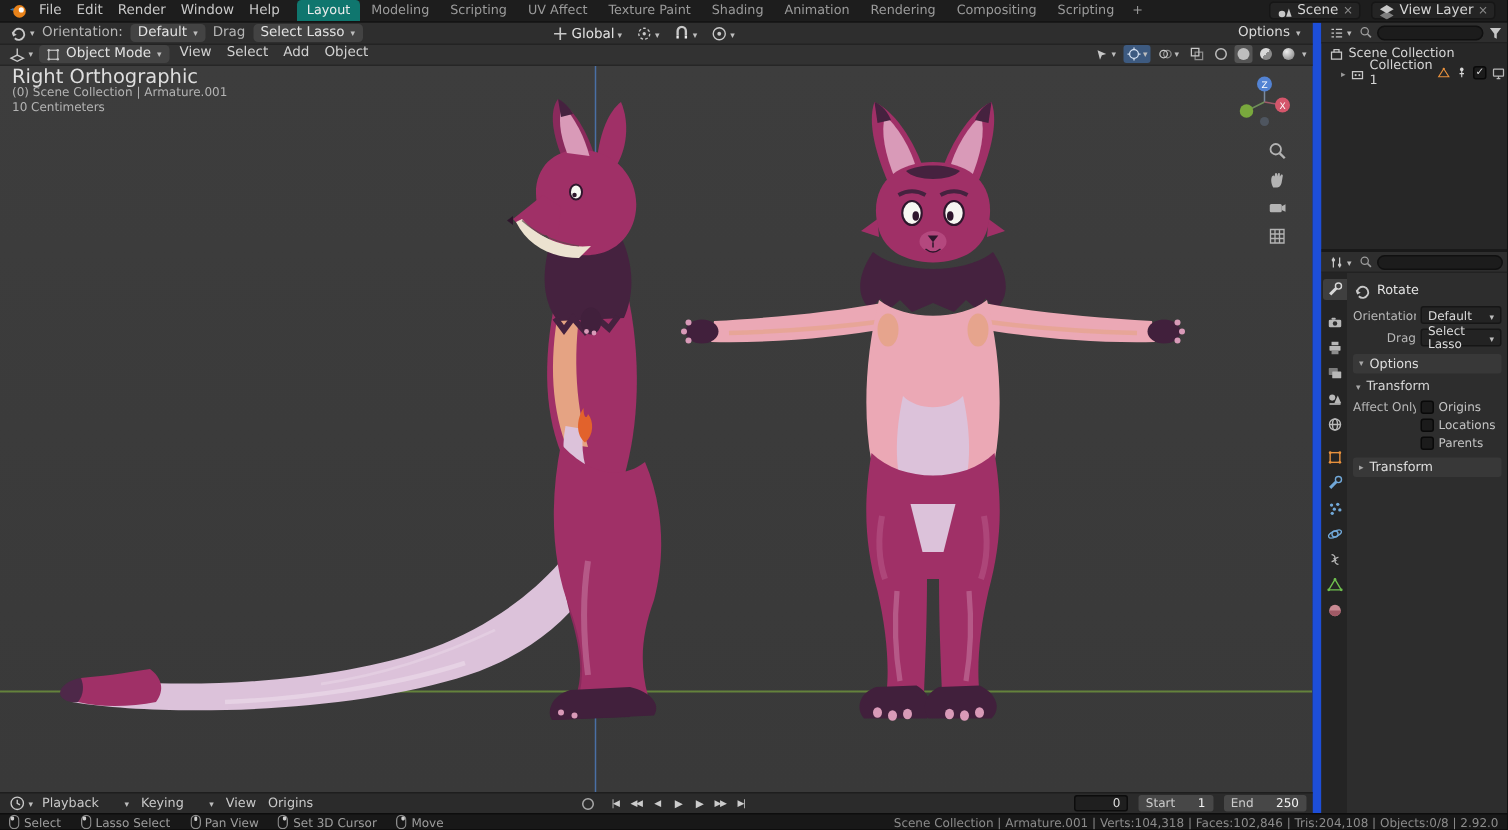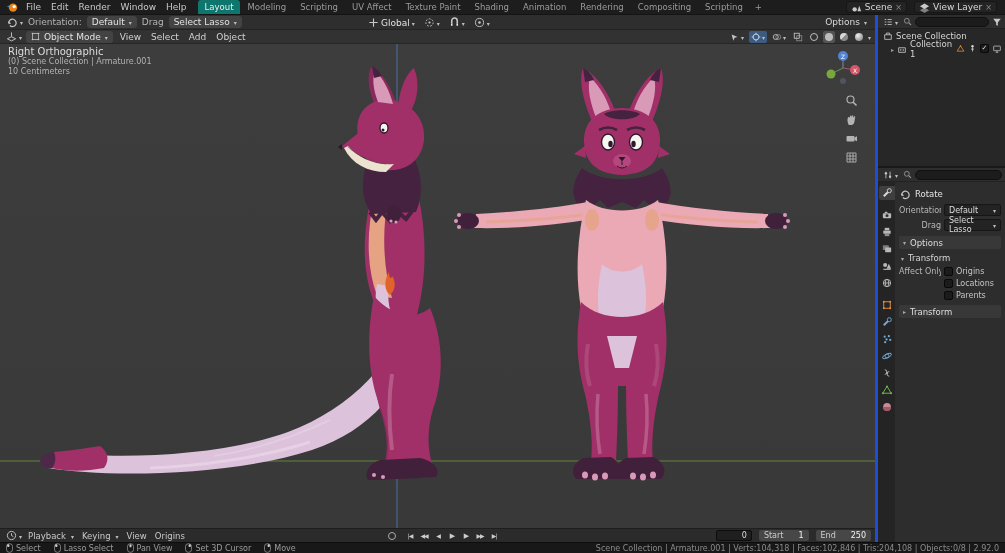--- a/index.html
+++ b/index.html
@@ -34,7 +34,7 @@
 
   
   .vp-header{position:absolute;left:0;top:30px;width:875px;height:14px;background:#323232;
-             border-bottom:1px solid #262626;display:flex;align-items:center;padding:0 4px;z-index:5}
+             border-bottom:1px solid #262626;display:flex;align-items:flex-start;padding:0 4px;z-index:5}
   .hd-menu{padding:0 5px;color:#d2d2d2}
   .vph-right{margin-left:auto;display:flex;align-items:center;gap:3px}
   .hbtn{display:inline-flex;align-items:center;gap:1px;padding:1px 2px;border-radius:2px}

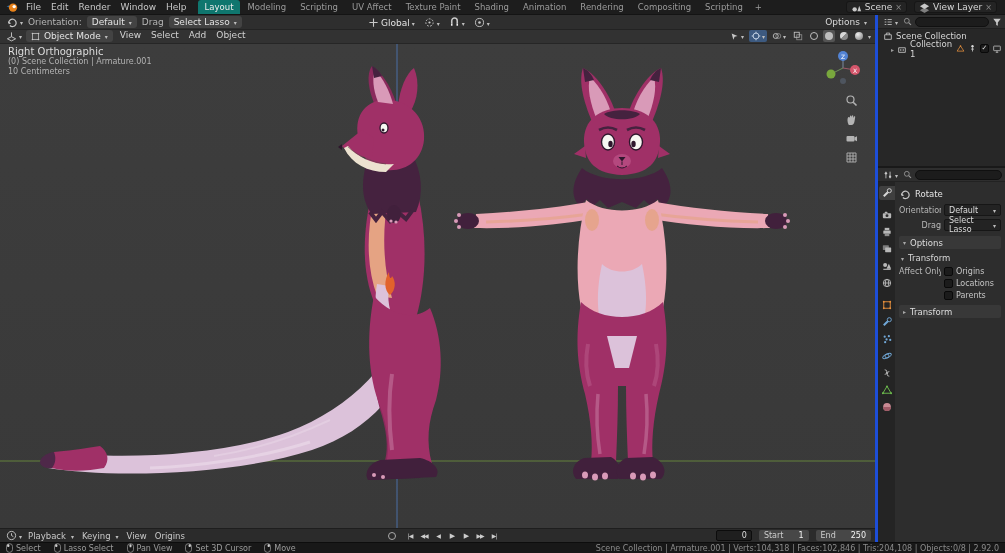--- a/index.html
+++ b/index.html
@@ -71,7 +71,7 @@
 
   
   .rightpanel{position:absolute;left:875px;top:15px;width:130px;height:527px;background:#2d2d2d;
-              border-left:3px solid #1d4ed8}
+              border-left:6px solid #1d4ed8}
   .outliner{position:absolute;left:0;top:0;width:100%;height:153px;background:#272727;border-bottom:2px solid #191919}
   .ol-header{height:14px;background:#2e2e2e;display:flex;align-items:center;gap:3px;padding:0 3px;border-bottom:1px solid #202020}
   .search{background:#1c1c1c;border:1px solid #101010;border-radius:7px;height:10px;flex:1;min-width:10px;color:#ccc;font-size:8px;padding:0 4px;outline:none}

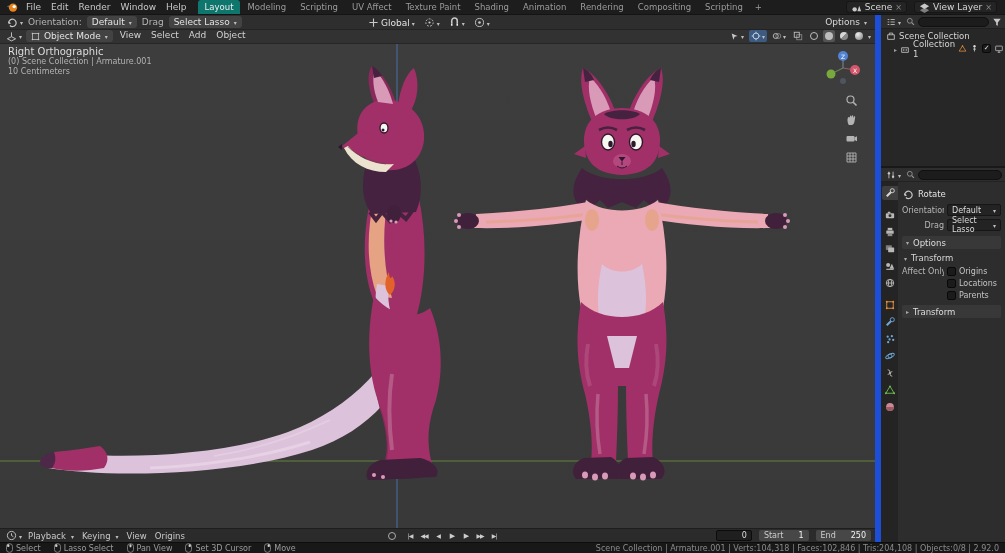--- a/index.html
+++ b/index.html
@@ -50,7 +50,7 @@
   .viewport{position:absolute;left:0;top:44px;width:875px;height:484px;
             background:linear-gradient(#3d3d3d,#393939);overflow:hidden}
   .vp-overlay{position:absolute;left:8px;top:3px;line-height:10px;z-index:3}
-  .ov1{font-size:10px;color:#dedede}
+  .ov1{font-size:13px;color:#dedede}
   .ov2,.ov3{font-size:8px;color:#b3b3b3}
   .gizmo{position:absolute;right:12px;top:4px;z-index:3}
   .nav-icons{position:absolute;right:17px;top:50px;display:flex;flex-direction:column;gap:6px;align-items:center;z-index:3}

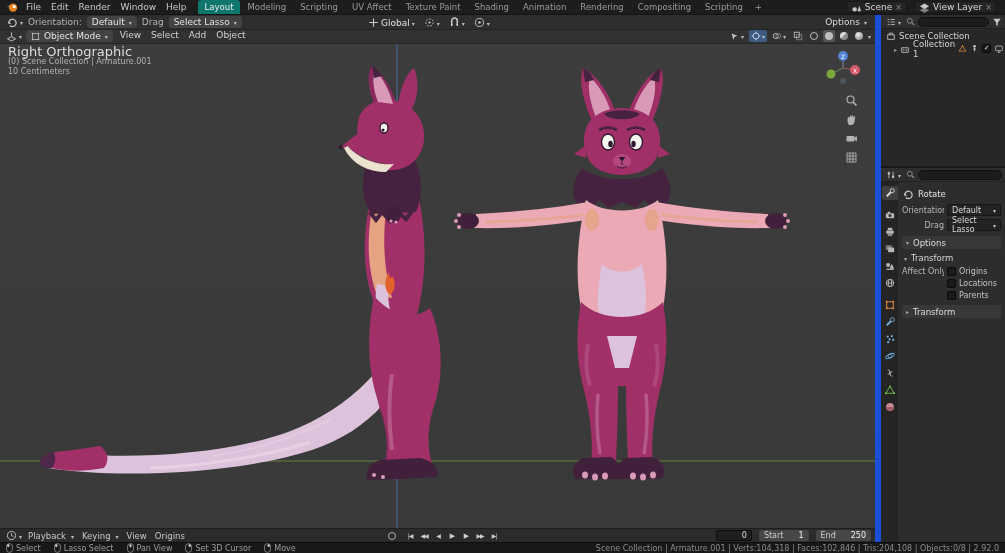--- a/index.html
+++ b/index.html
@@ -59,7 +59,7 @@
   
   .timeline{position:absolute;left:0;top:528px;width:875px;height:14px;background:#2b2b2b;
             border-top:1px solid #1e1e1e;display:flex;align-items:center;padding:0 4px;z-index:5}
-  .tl-menu{padding:0 4px;color:#c9c9c9;font-size:8.5px;display:inline-flex;align-items:center;gap:5px}
+  .tl-menu{padding:0 4px;color:#c9c9c9;font-size:8.5px;display:inline-flex;align-items:center;gap:17px}
   .transport{position:absolute;left:404px;display:flex;align-items:center;gap:2px}
   .tp{min-width:12px;text-align:center;font-size:6px;color:#ccc;letter-spacing:-1px;padding:1px 1px;border-radius:2px}
   .rec{width:8px;height:8px;border:1.2px solid #aaa;border-radius:50%;position:absolute;left:388px;top:3px}

